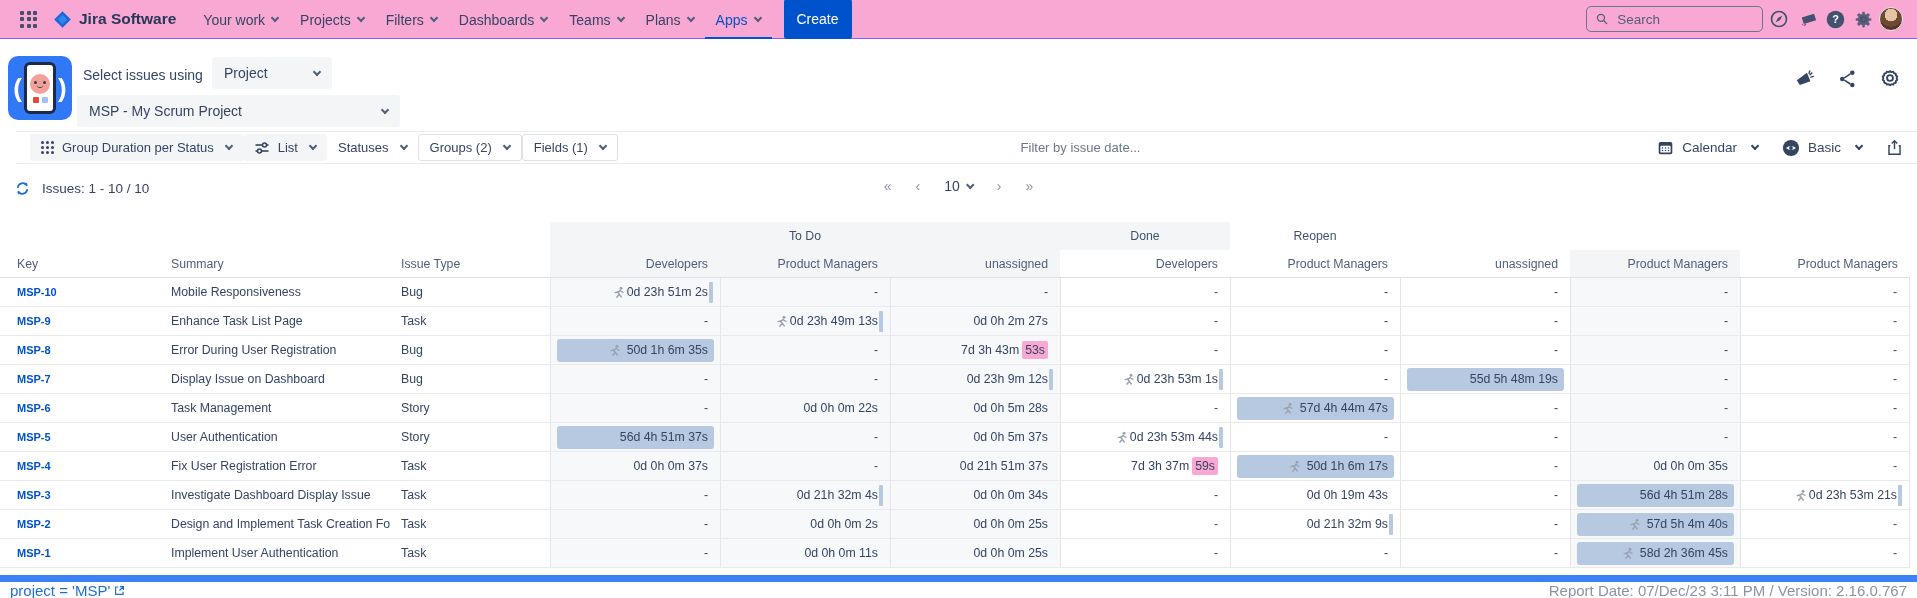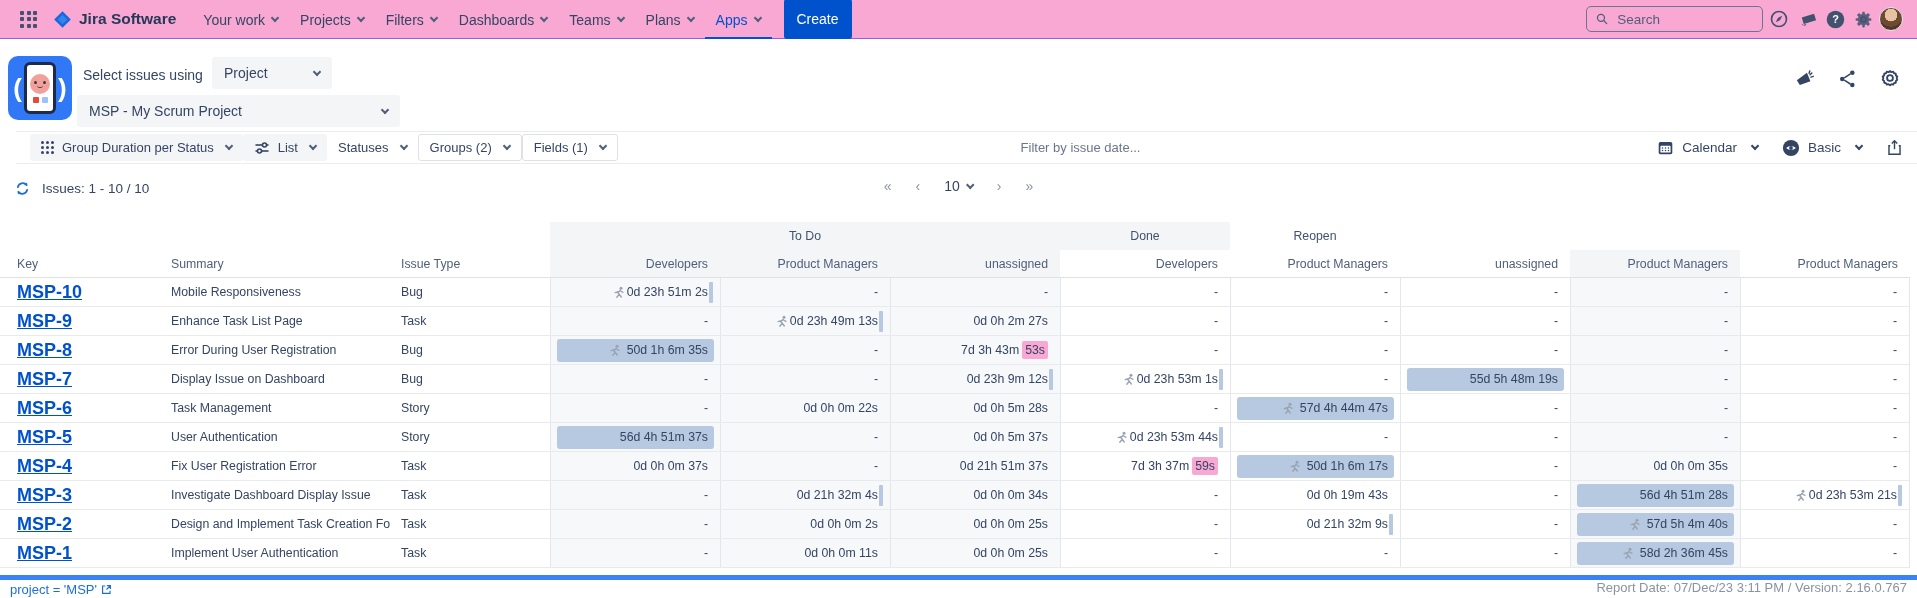--- a/index.html
+++ b/index.html
@@ -96,7 +96,7 @@
   .c-typ { width:160px; padding-left:11px; }
   .brow { border-bottom:1px solid #E8EAEE; }
   .cell-key { width:160px; padding-left:17px; }
-  .cell-key span { color:#0052CC; font-weight:700; font-size:18px; cursor:pointer;text-decoration:underline; }
+  .cell-key span { color:#0052CC; font-weight:700; font-size:11px; cursor:pointer; }
   .cell-sum { width:230px; padding-left:11px; white-space:nowrap; overflow:hidden; }
   .cell-typ { width:160px; padding-left:11px; }
   .dur { width:170px; height:100%; position:relative; display:flex; align-items:center;

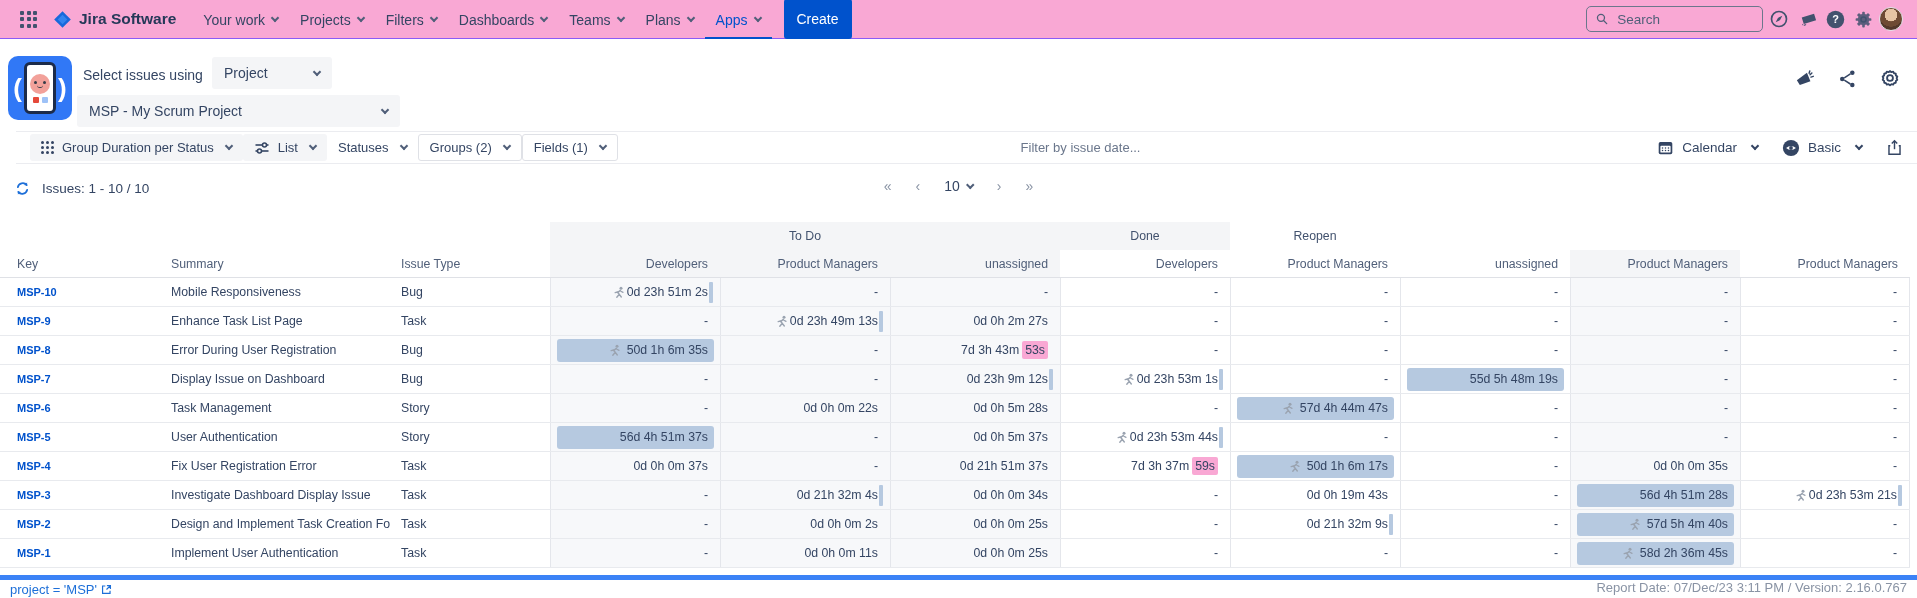--- a/index.html
+++ b/index.html
@@ -109,9 +109,9 @@
   .hl-last { background:#f9a8d4; border-radius:2px; padding:2px 3px; margin-left:3px; }
   .runner { flex:0 0 auto; margin-right:2px; }
   
-  .footer { position:absolute; top:575px; left:0; right:0; height:23px; border-top:5px solid #3b82f6;
+  .footer { position:absolute; top:575px; left:0; right:0; height:23px; border-top:7px solid #3b82f6;
             display:flex; justify-content:space-between; padding:0 10px;
-            font-size:13px; background:#fff; }
+            font-size:15px; background:#fff; }
   .footer .left { color:#1d6fd8; display:flex; align-items:center; gap:4px; cursor:pointer; }
   .footer .right { color:#8993A4; }
 </style>

